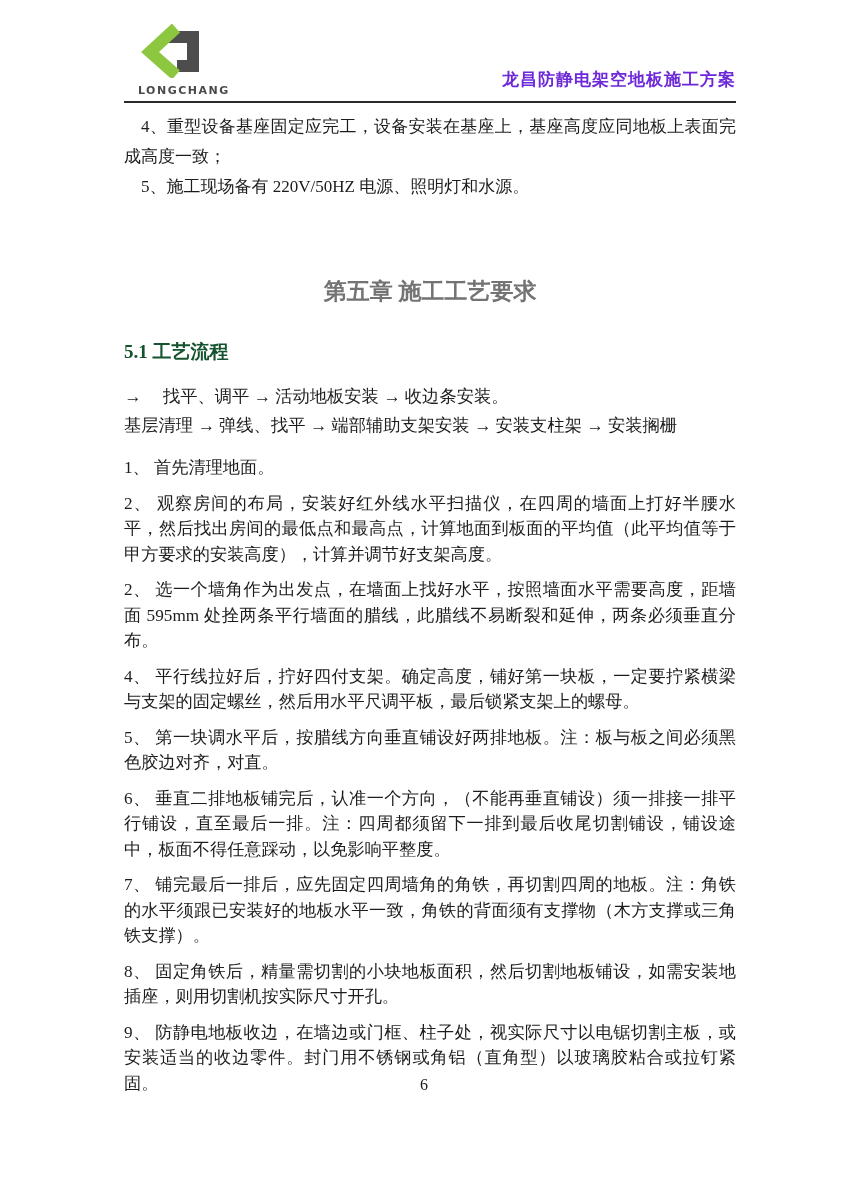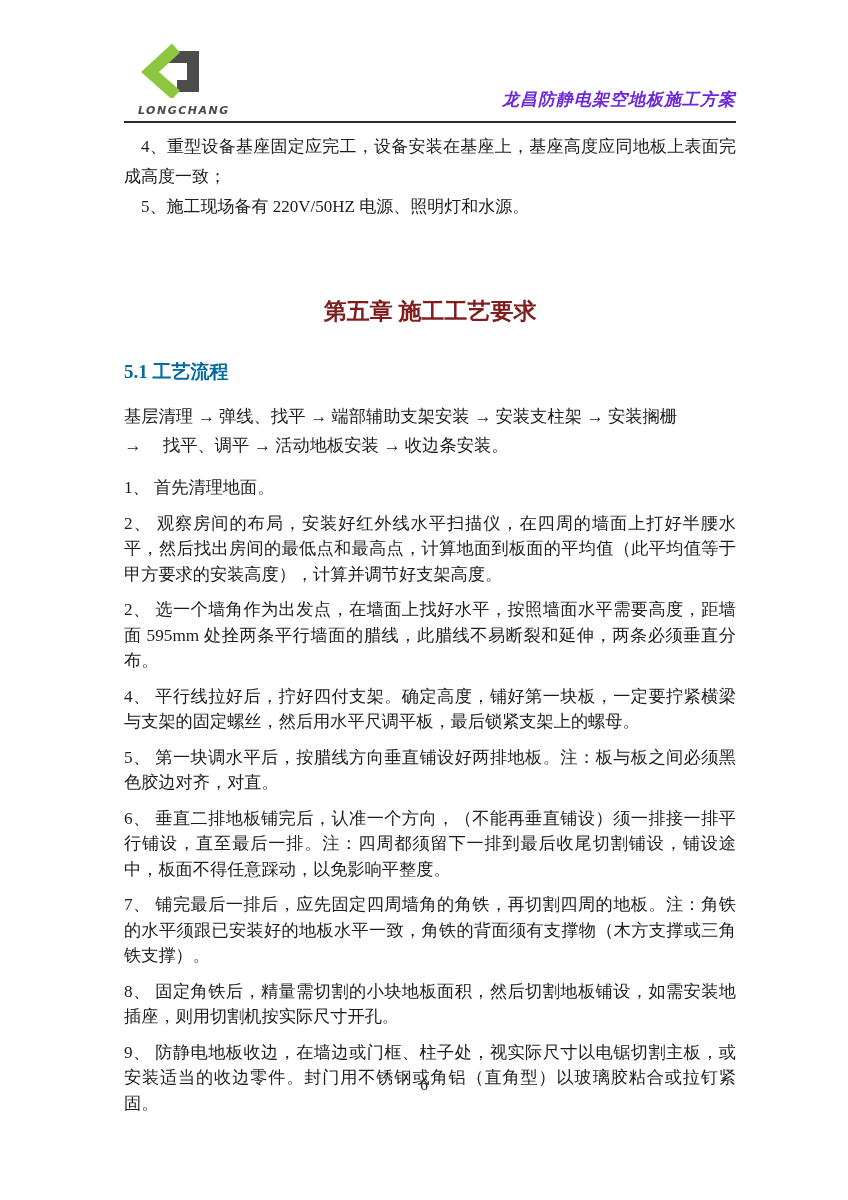--- a/index.html
+++ b/index.html
@@ -14,8 +14,7 @@
   
   .header-row{
     display:flex;justify-content:space-between;align-items:flex-end;
-    padding-top:44px;
-    font-style:italic;
+    padding-top:24px;
   }
   .brand{display:flex;flex-direction:column;align-items:flex-start;margin-left:14px;}
   .brand-name{

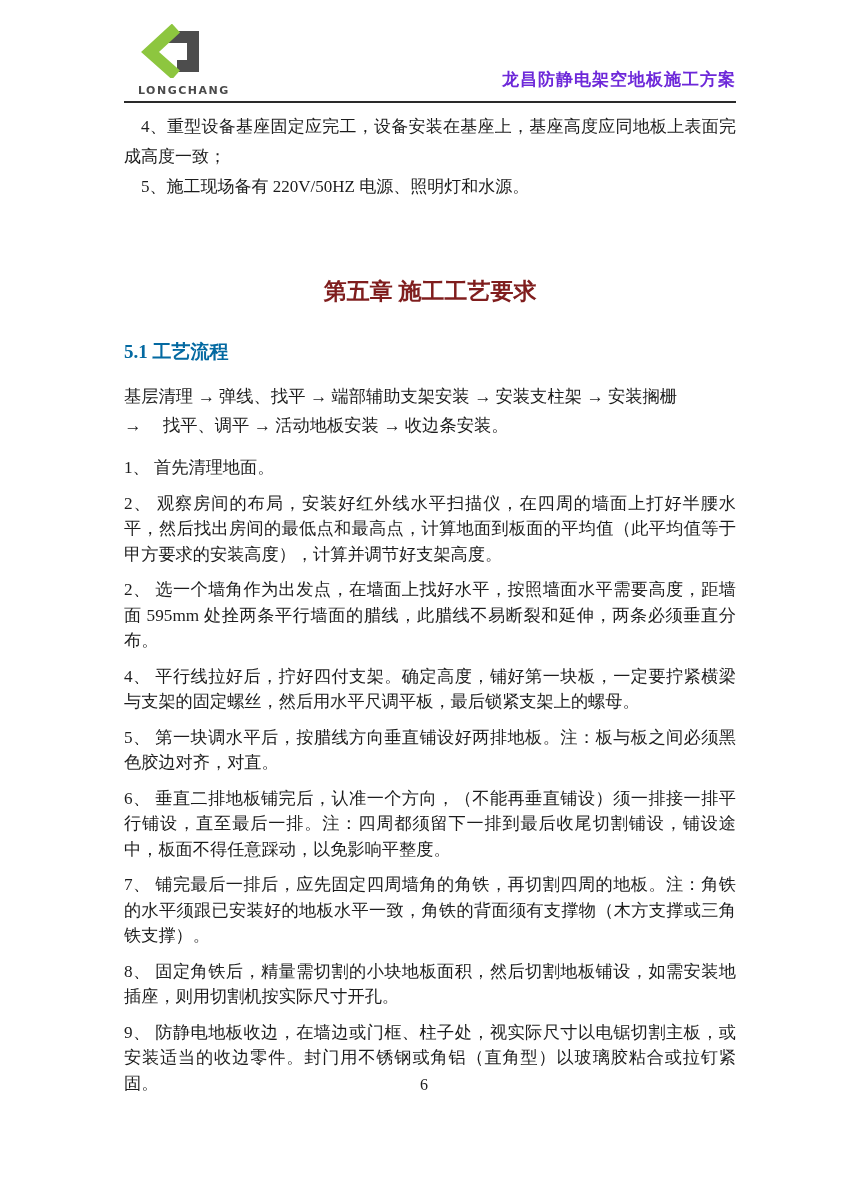--- a/index.html
+++ b/index.html
@@ -35,7 +35,7 @@
   
   .chapter-title{
     margin-top:74px;text-align:center;
-    font-size:23px;font-weight:bold;color:#7f1d1d;
+    font-size:23px;font-weight:bold;color:#737373;
   }
 
   

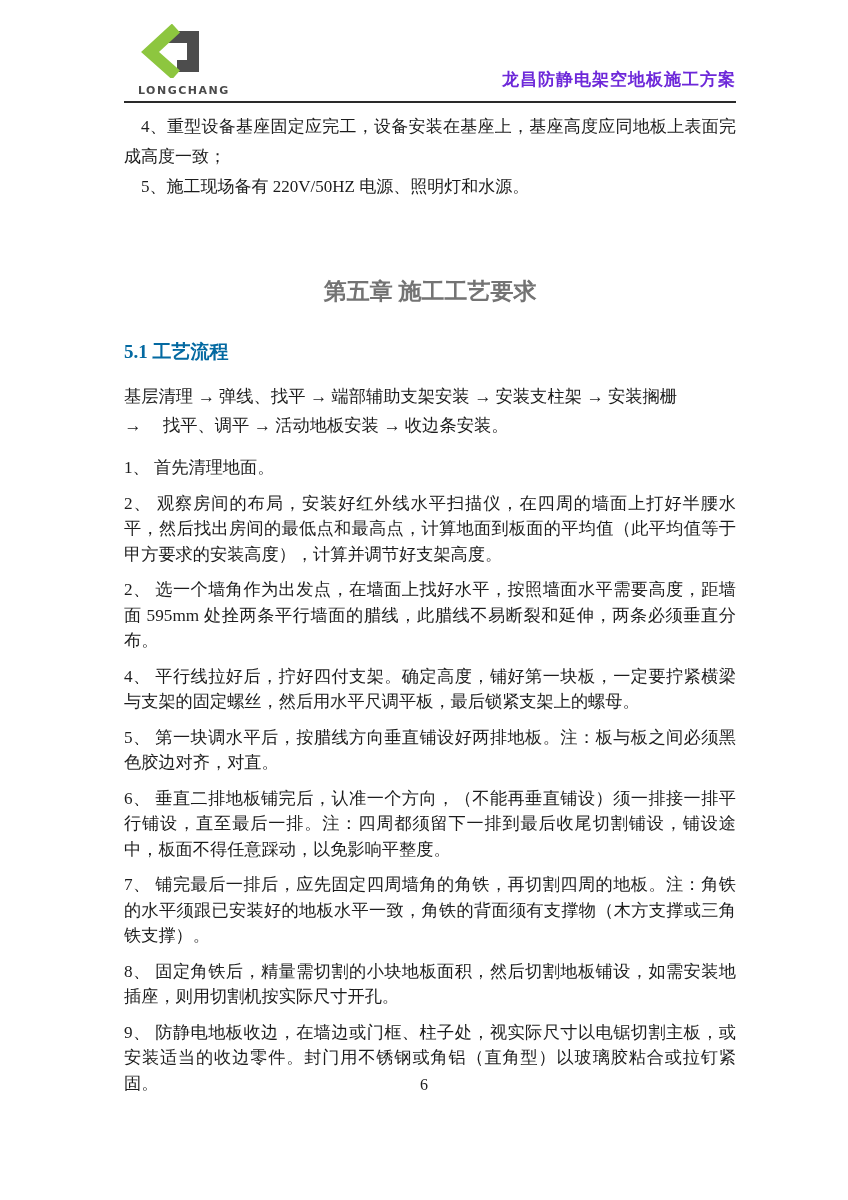--- a/index.html
+++ b/index.html
@@ -39,7 +39,7 @@
   }
 
   
-  .sec-heading{font-size:19px;font-weight:bold;color:#0369a1;}
+  .sec-heading{font-size:19px;font-weight:bold;color:#14532d;}
   .h51{margin-top:32px;}
   .h53{margin-top:40px;}
 

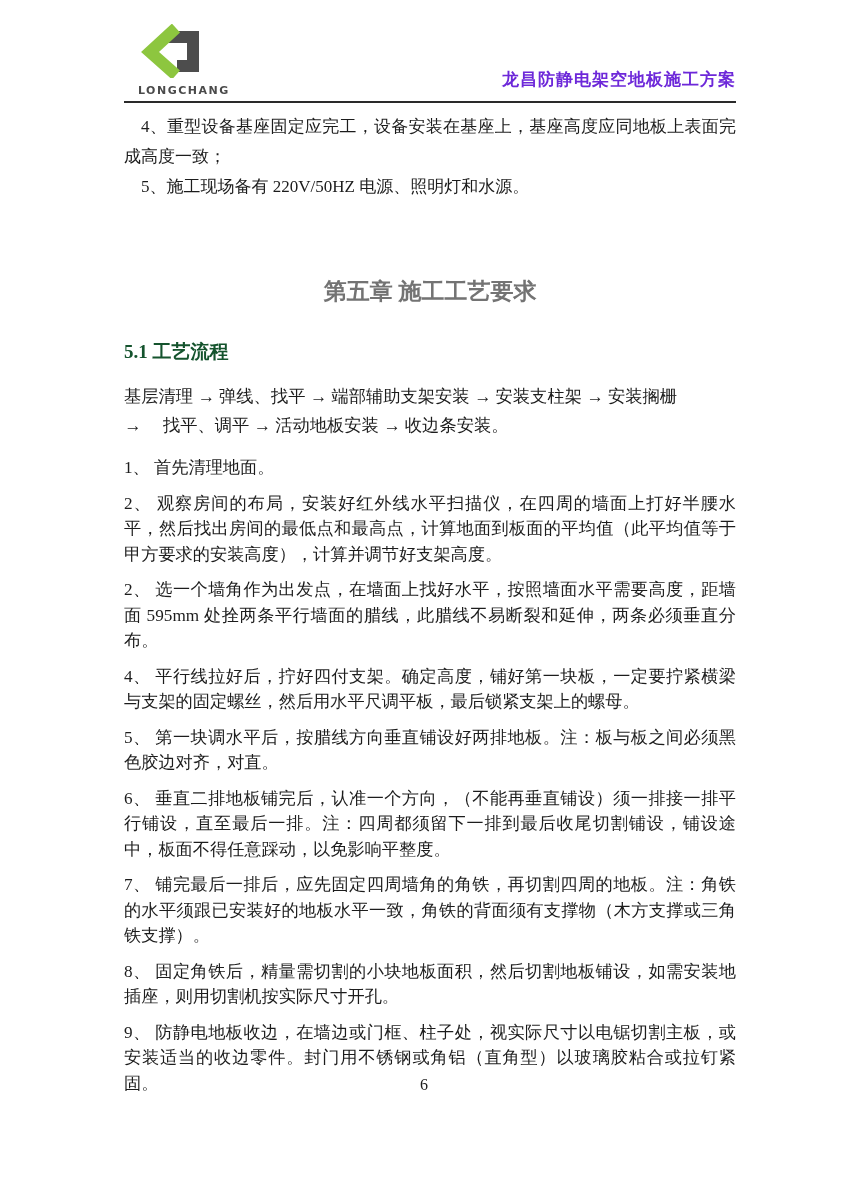--- a/index.html
+++ b/index.html
@@ -86,8 +86,8 @@
 
     <div class="sec-heading h51">5.1 工艺流程</div>
     <div class="flow">
+      <div>→　 找平、调平 → 活动地板安装 → 收边条安装。</div>
       <div>基层清理 → 弹线、找平 → 端部辅助支架安装 → 安装支柱架 → 安装搁栅</div>
-      <div>→　 找平、调平 → 活动地板安装 → 收边条安装。</div>
     </div>
 
     <div class="steps">

